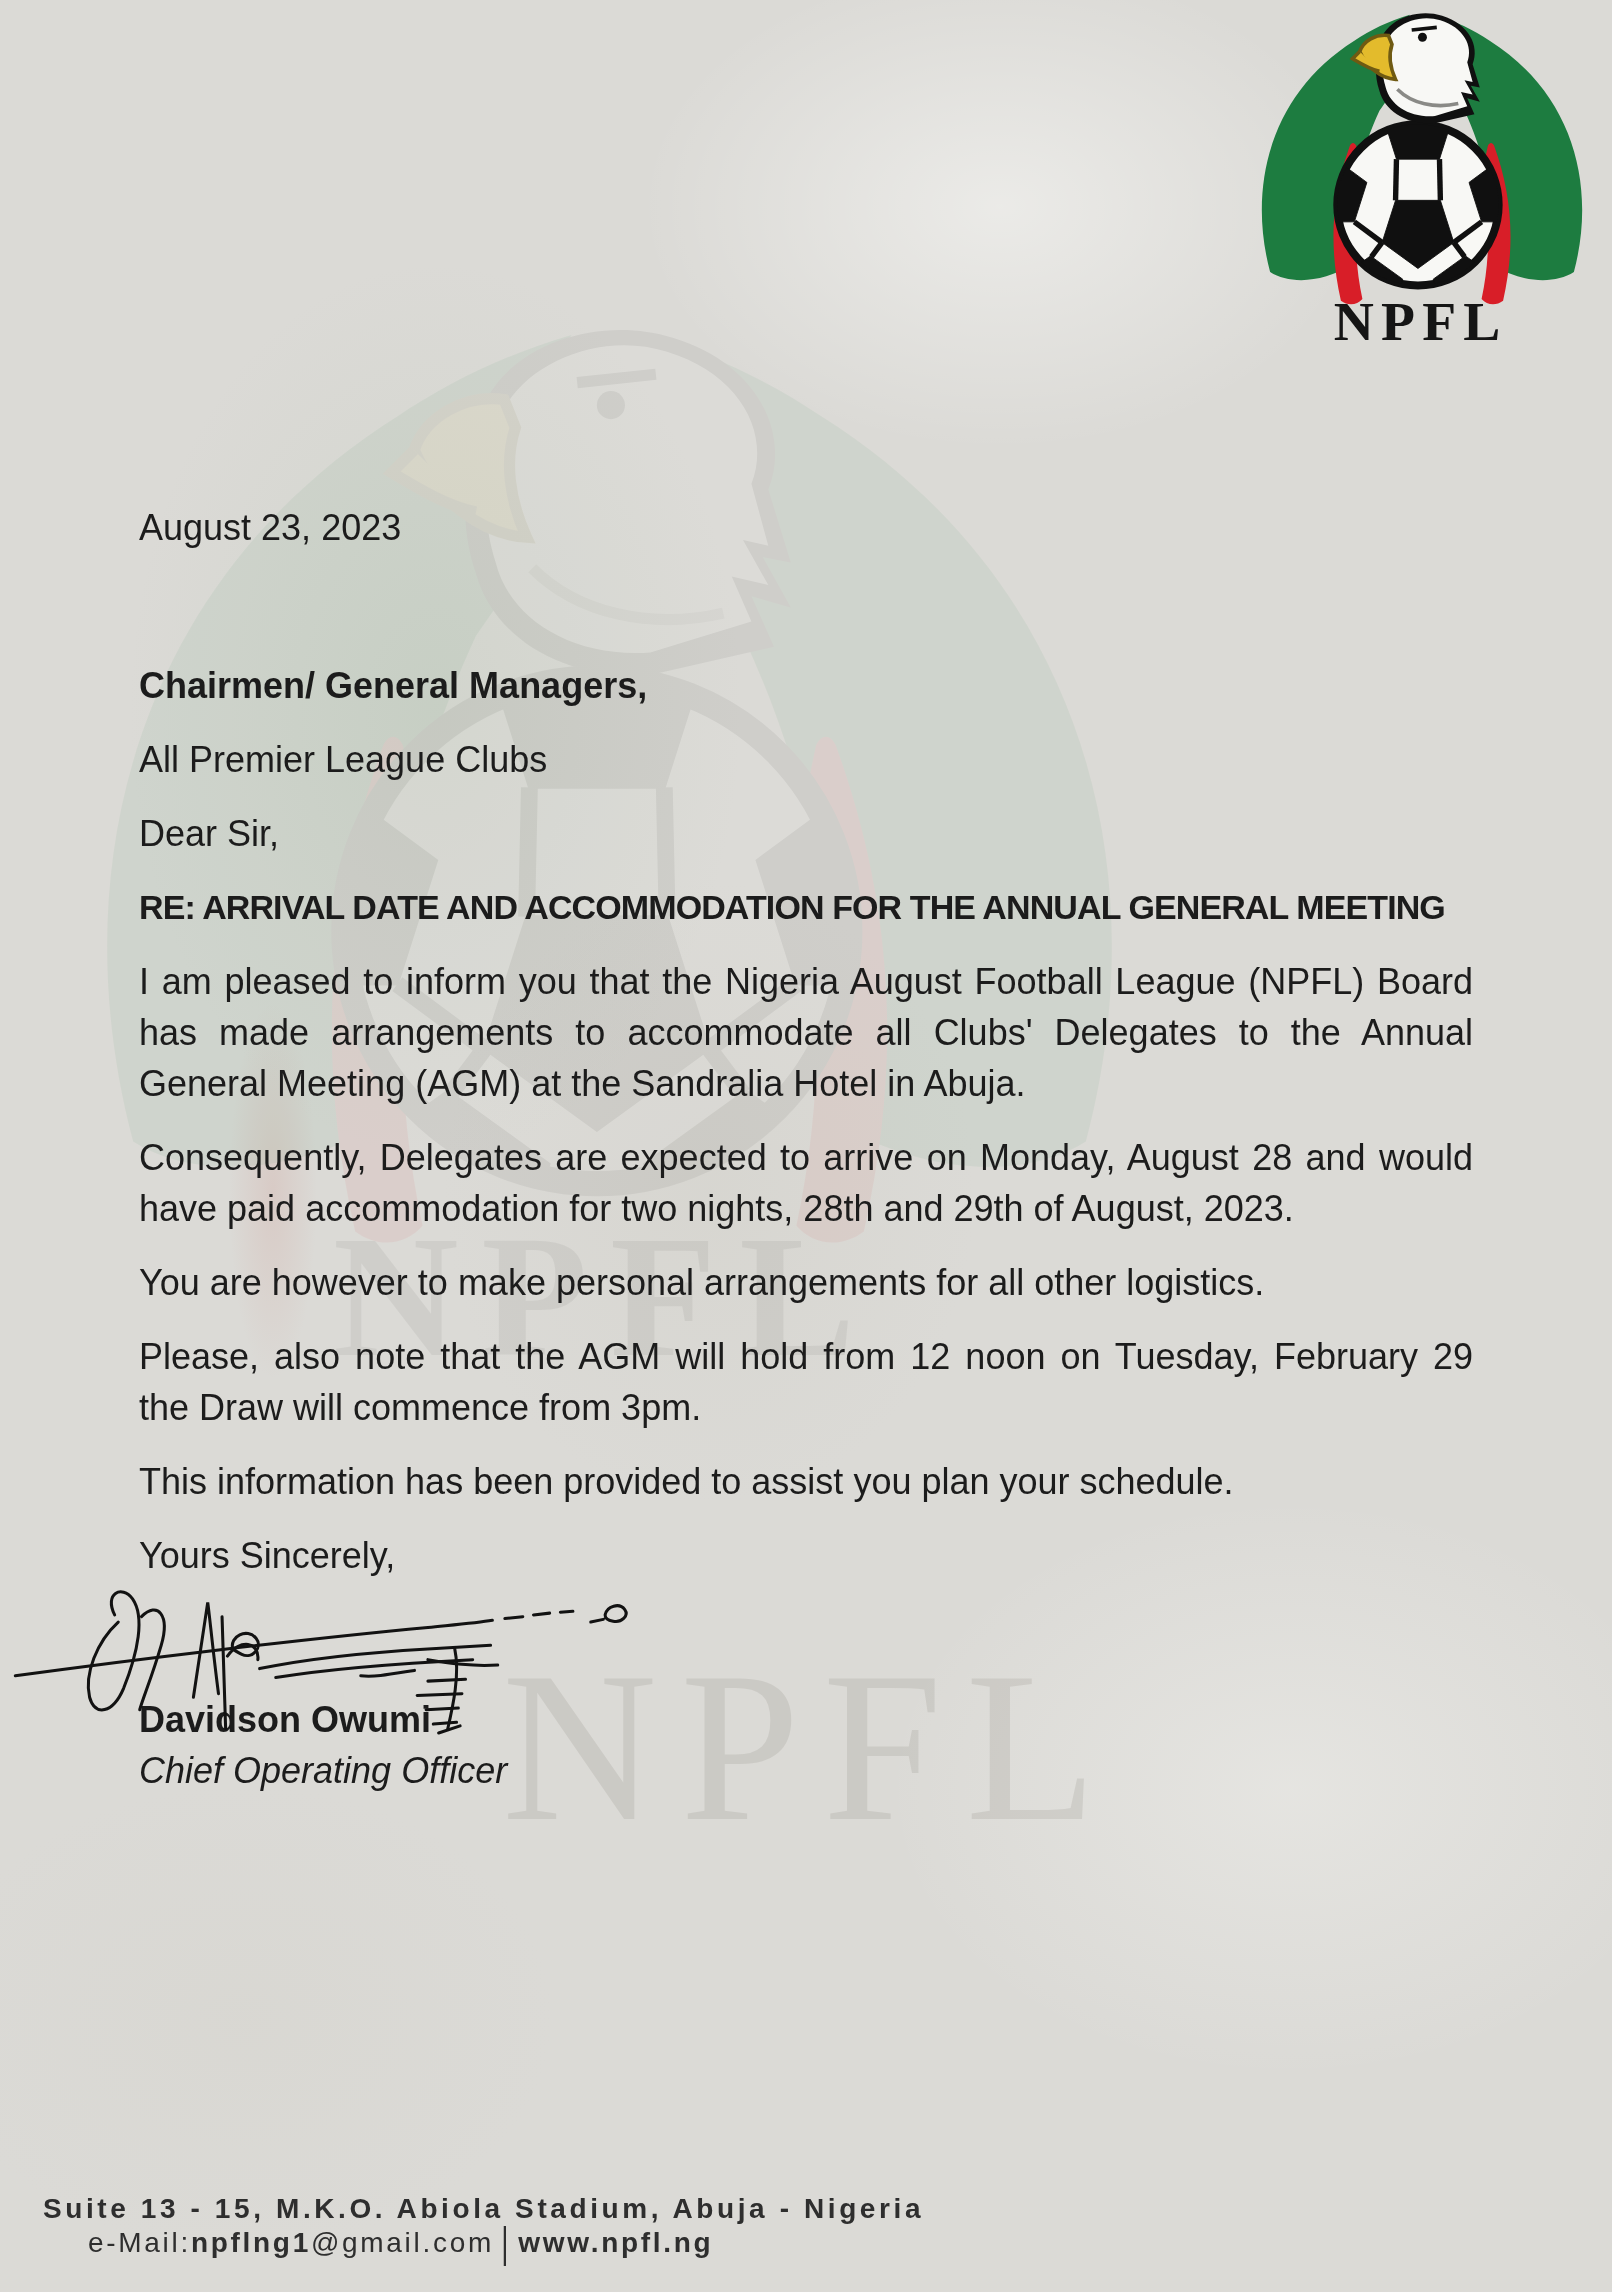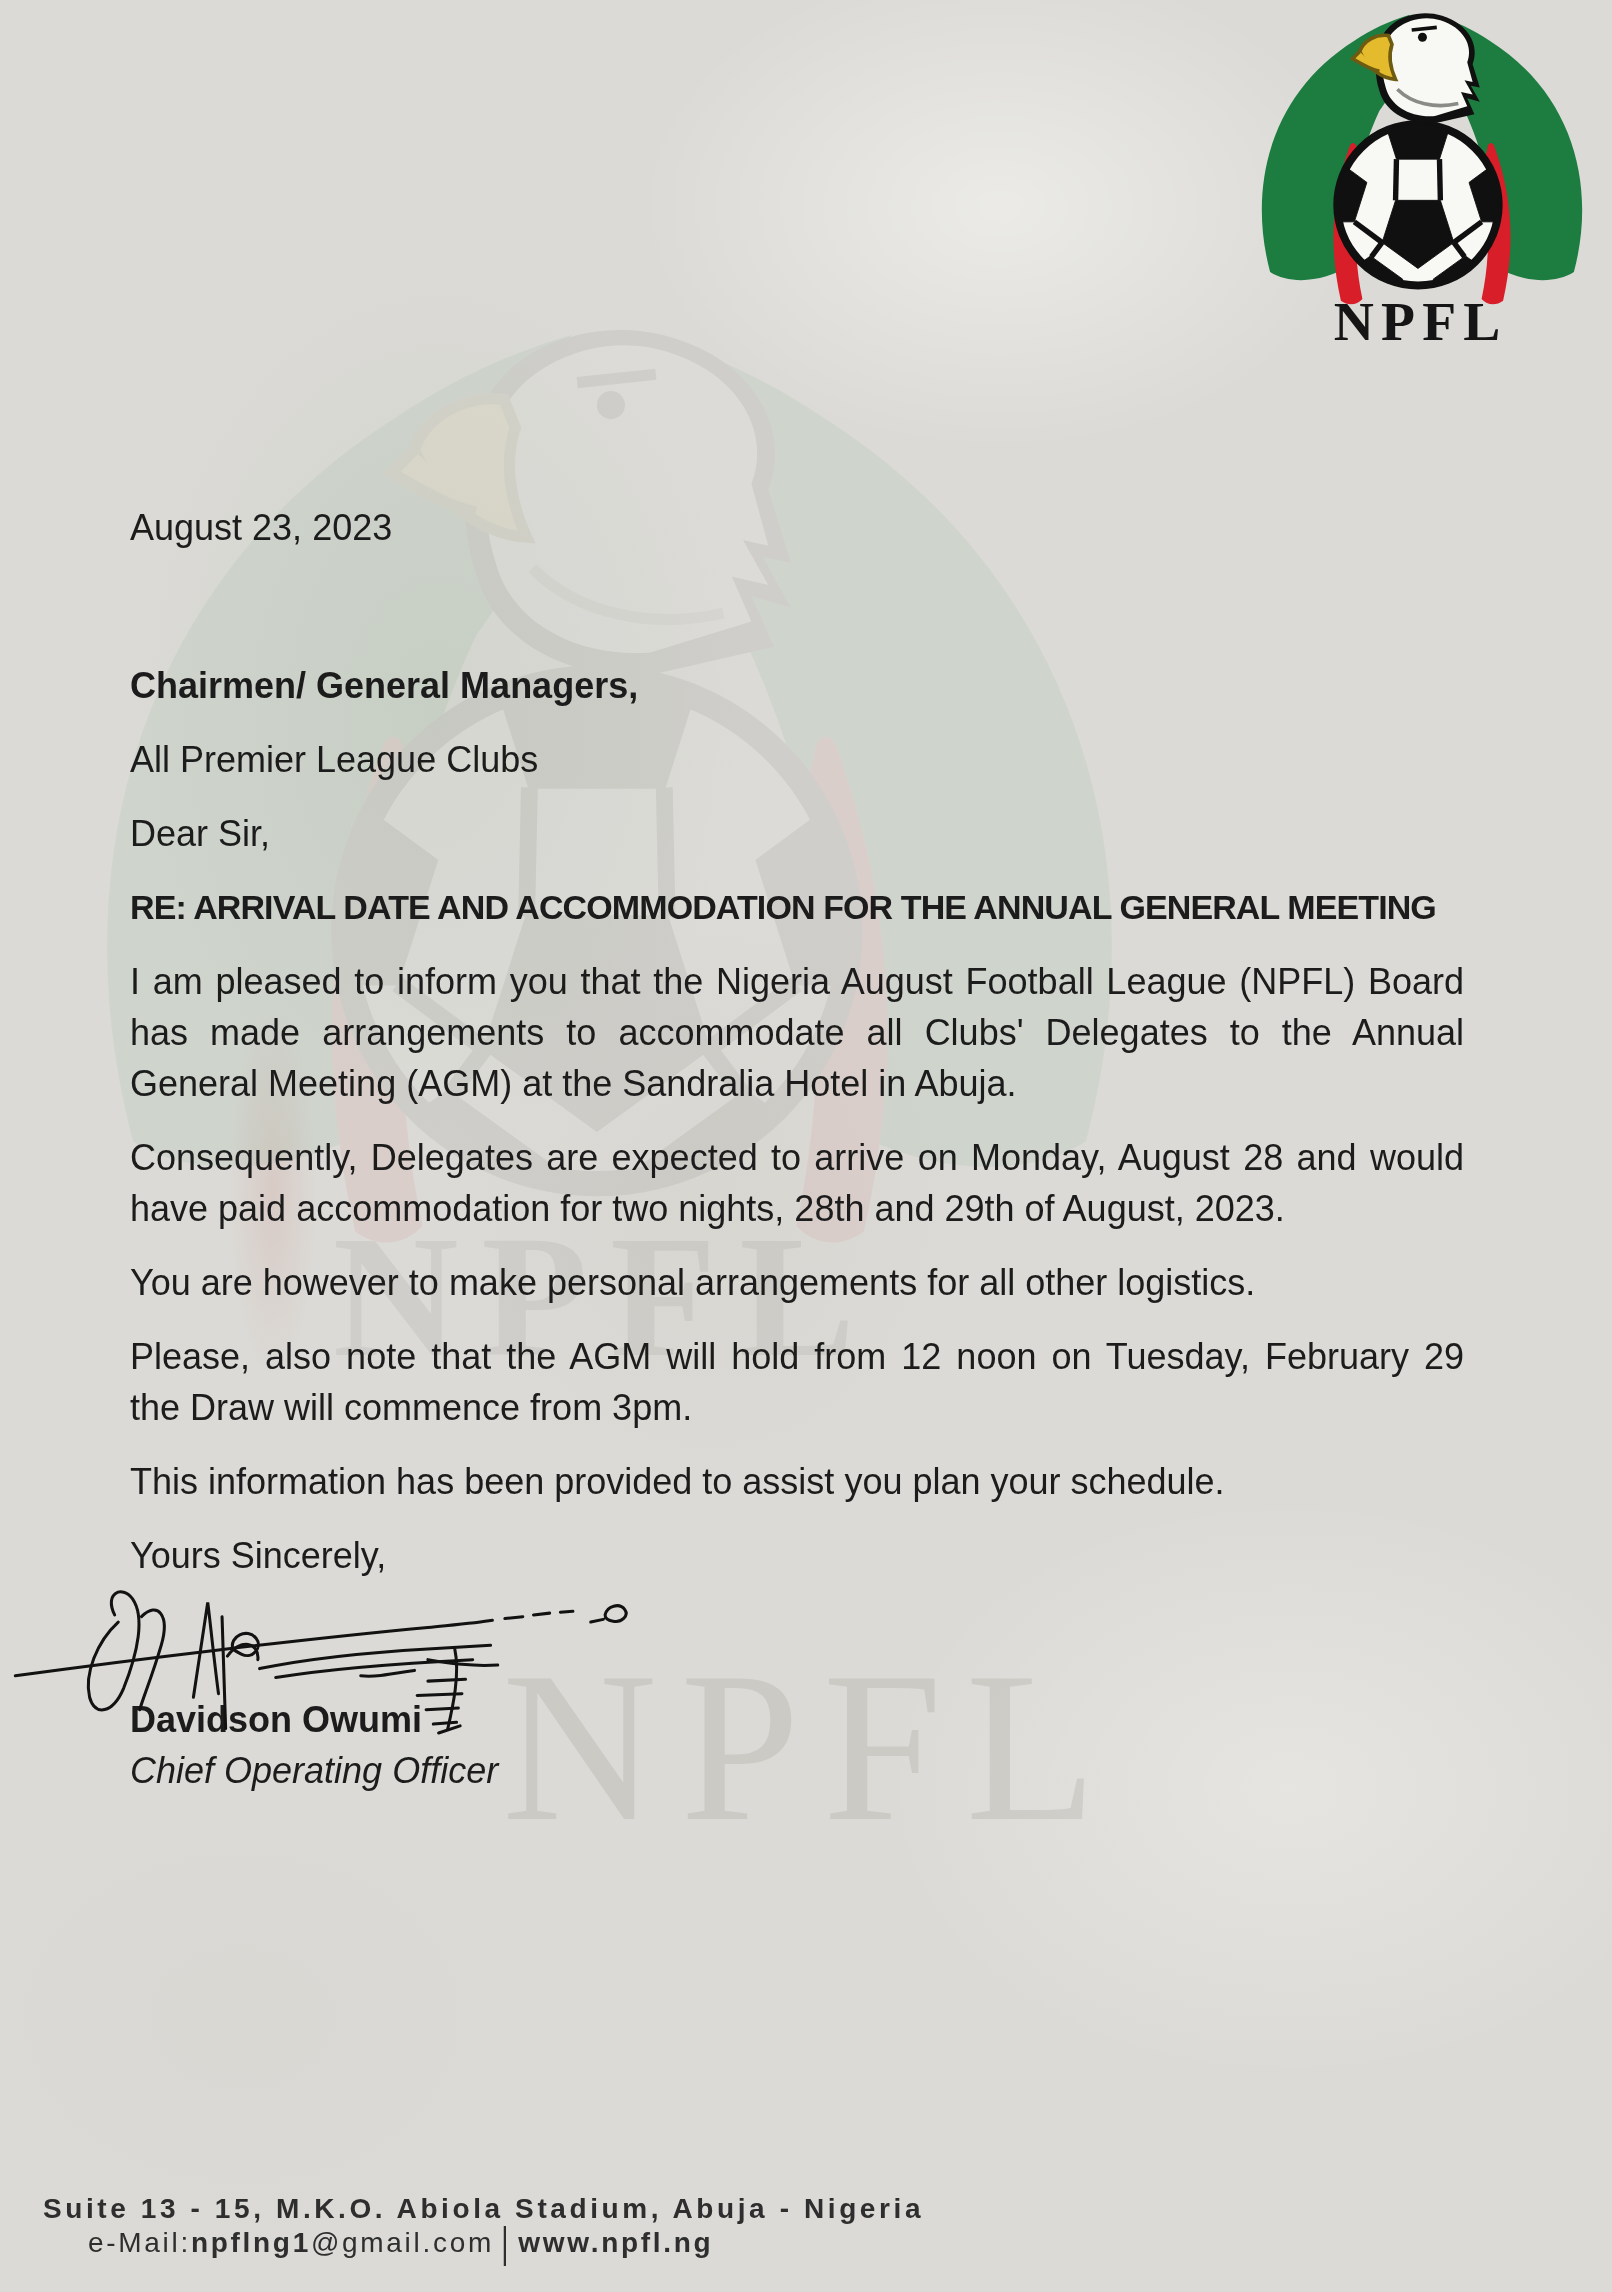--- a/index.html
+++ b/index.html
@@ -23,7 +23,7 @@
   }
   
   .content{
-    position:absolute;left:130px;top:502px;width:1334px;
+    position:absolute;left:139px;top:502px;width:1334px;
     font-size:36px;line-height:51px;
   }
   .content > * + *{margin-top:23px;}

